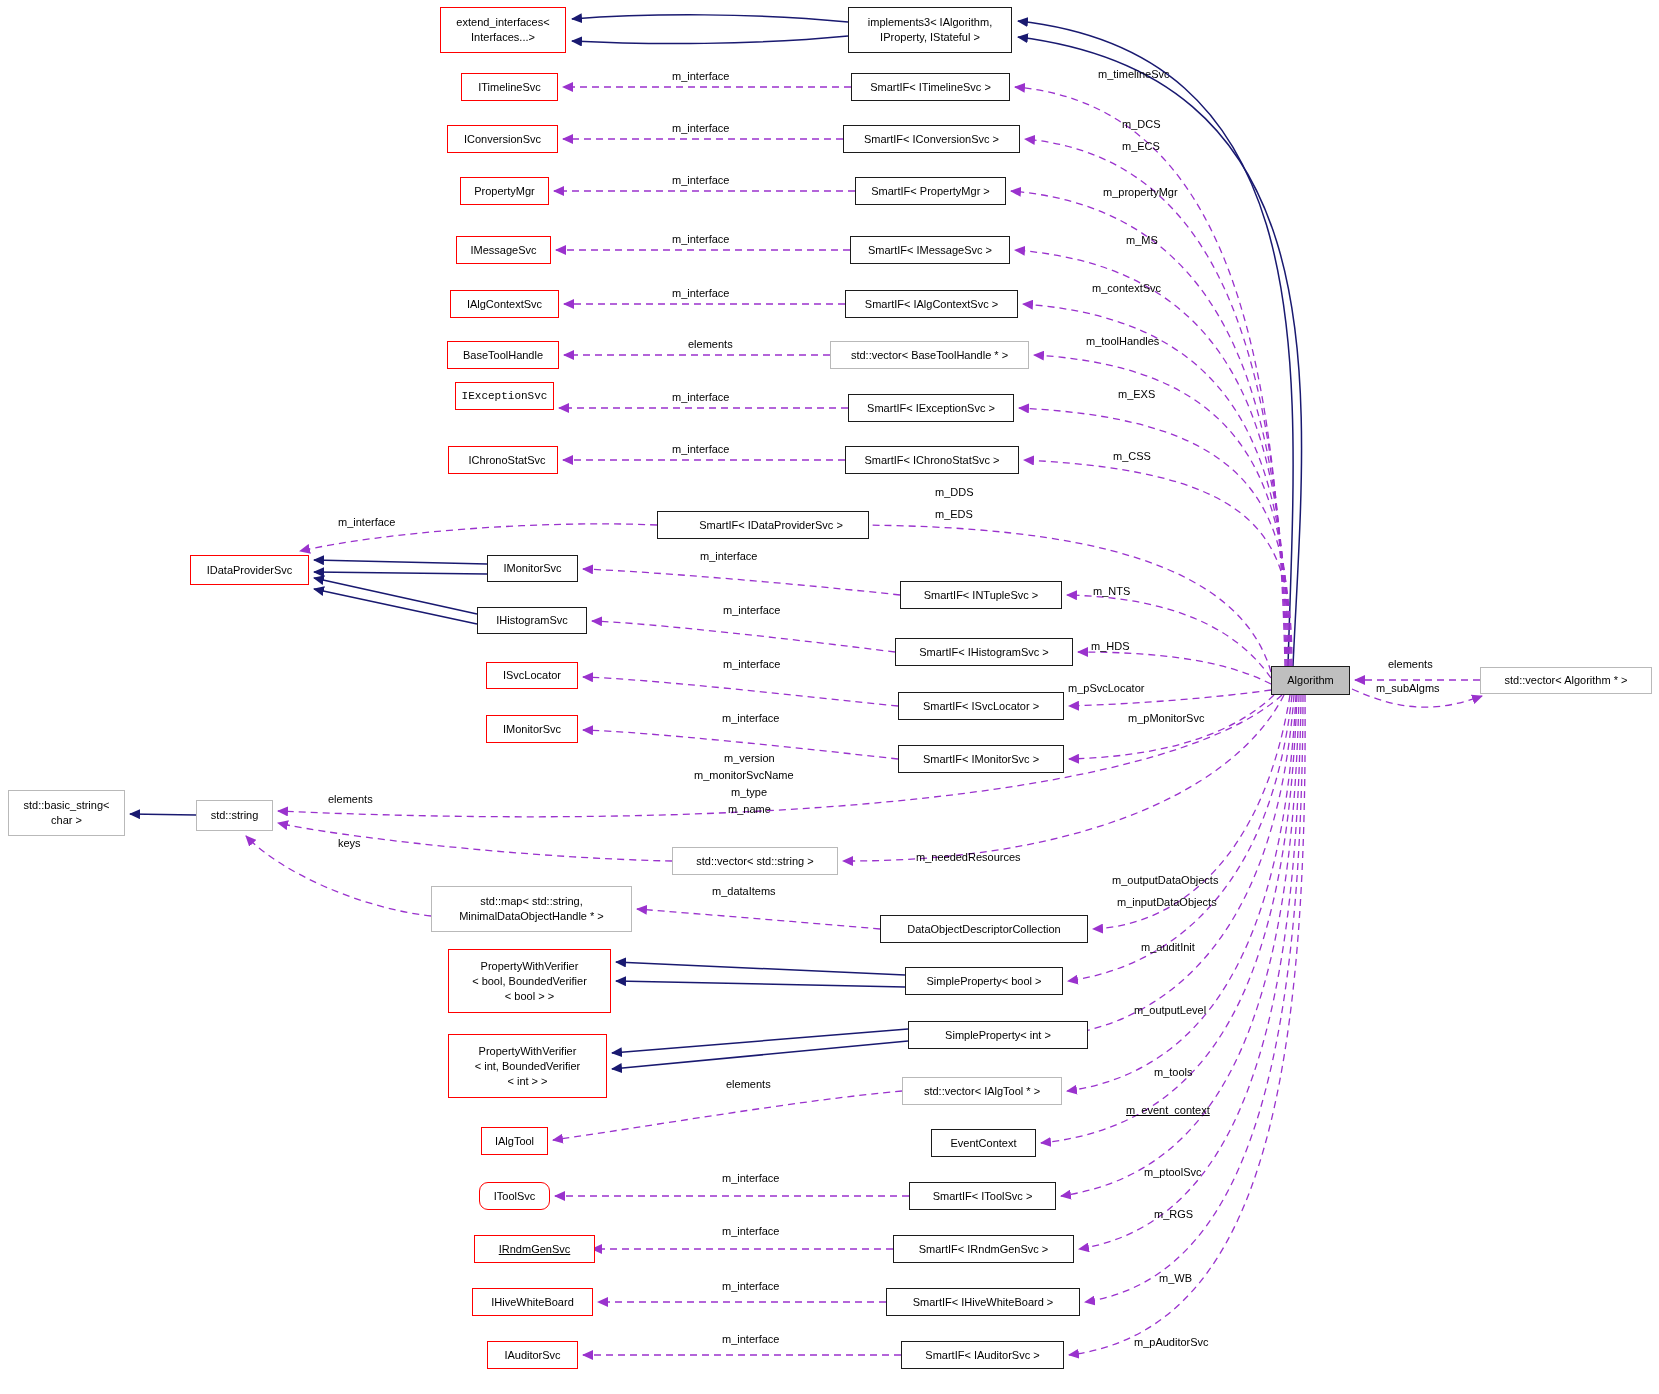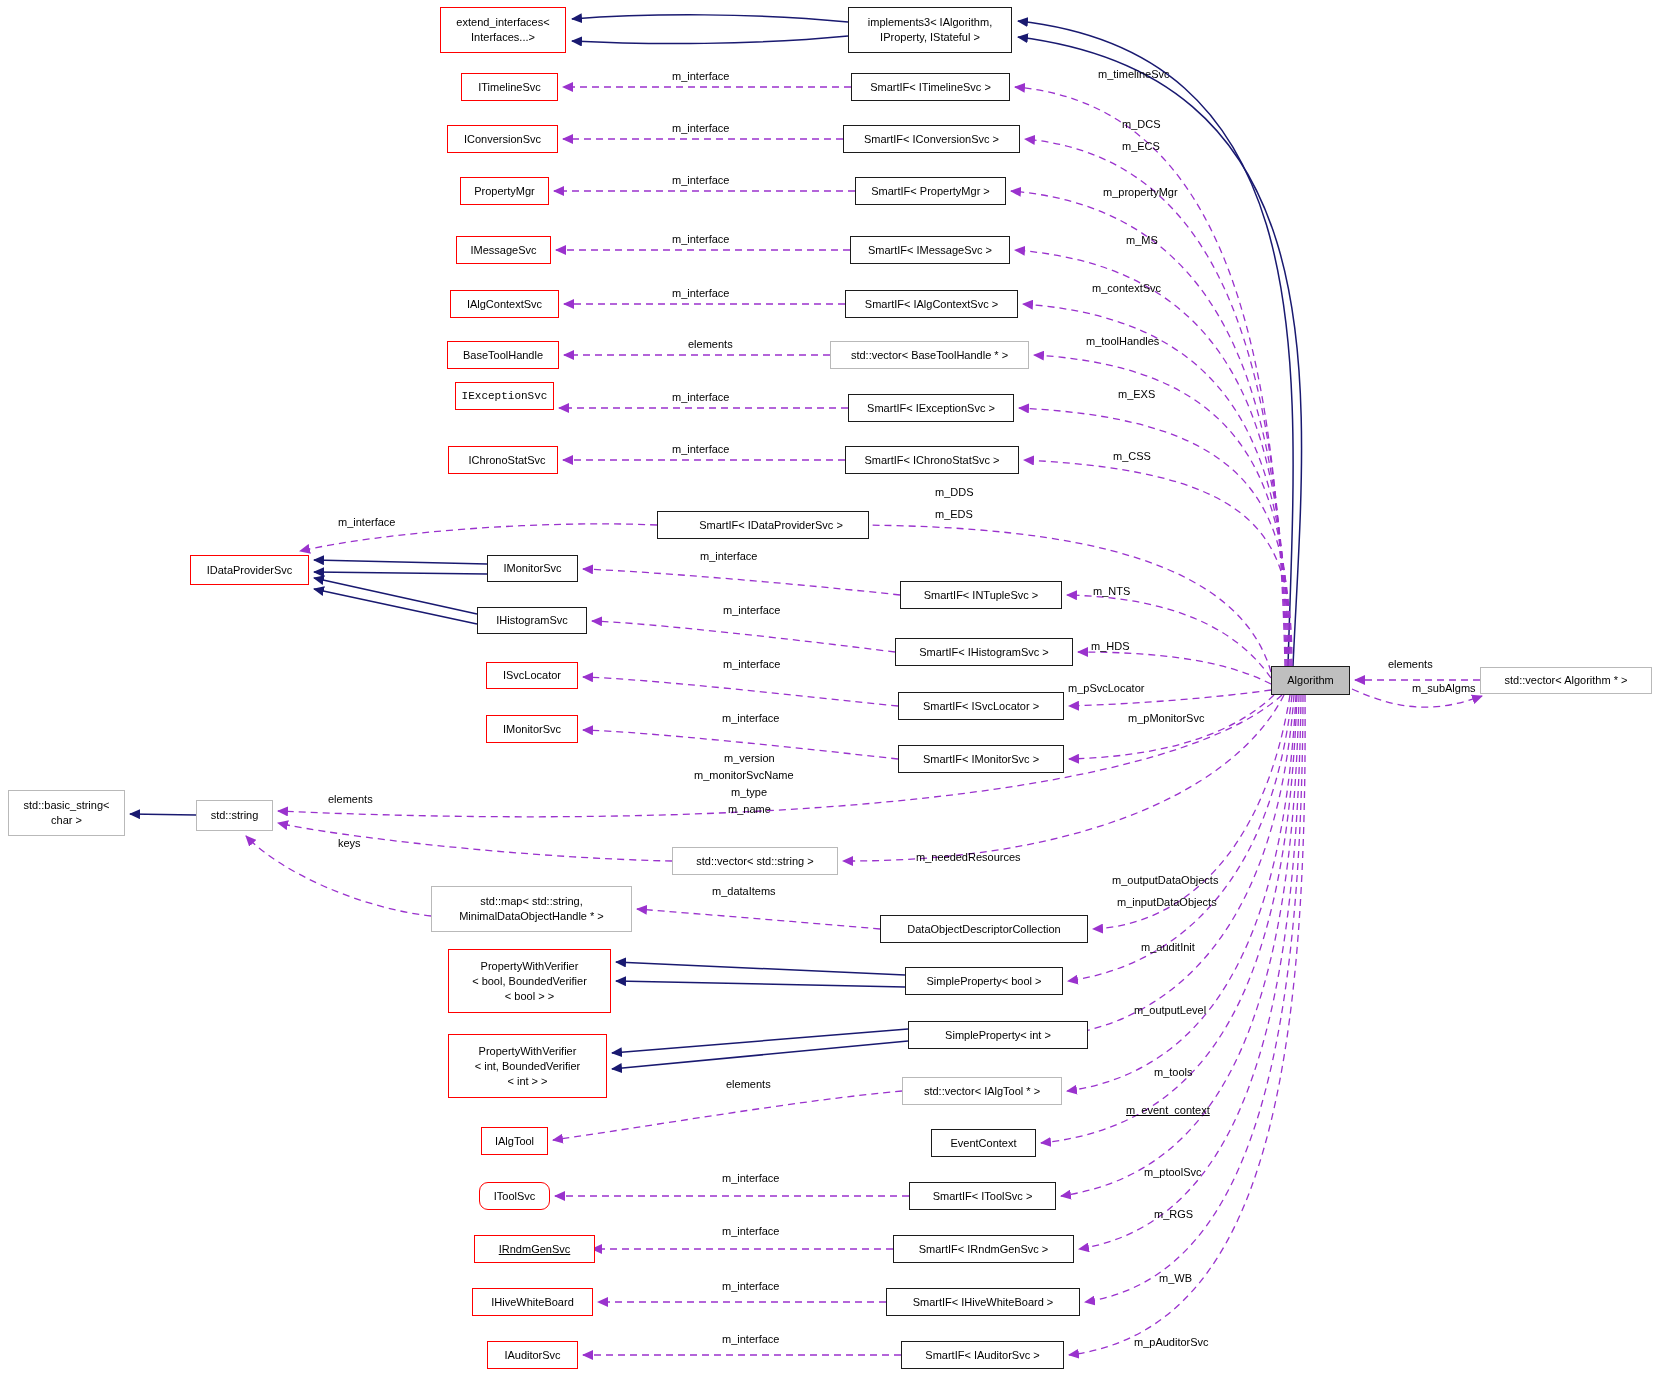--- a/index.html
+++ b/index.html
@@ -215,7 +215,7 @@
     <div class="elabel" style="left: 722px; top: 1333px;">m_interface</div>
     <div class="elabel" style="left: 1134px; top: 1336px;">m_pAuditorSvc</div>
     <div class="elabel" style="left: 1388px; top: 658px;">elements</div>
-    <div class="elabel" style="left: 1376px; top: 682px; margin-left: 36px;">m_subAlgms</div>
+    <div class="elabel" style="left: 1376px; top: 682px;">m_subAlgms</div>
   </div>
 
 </body></html>

